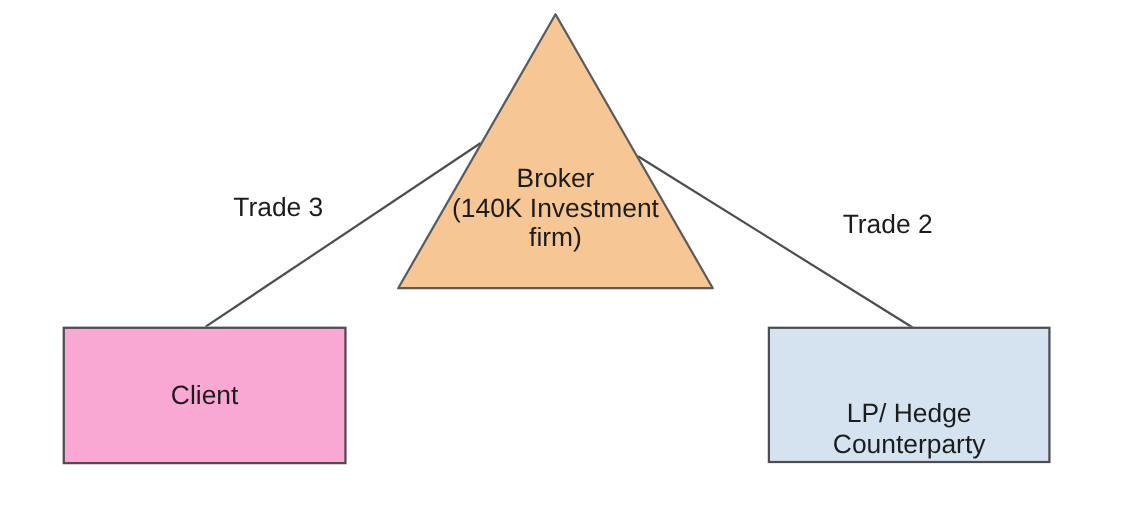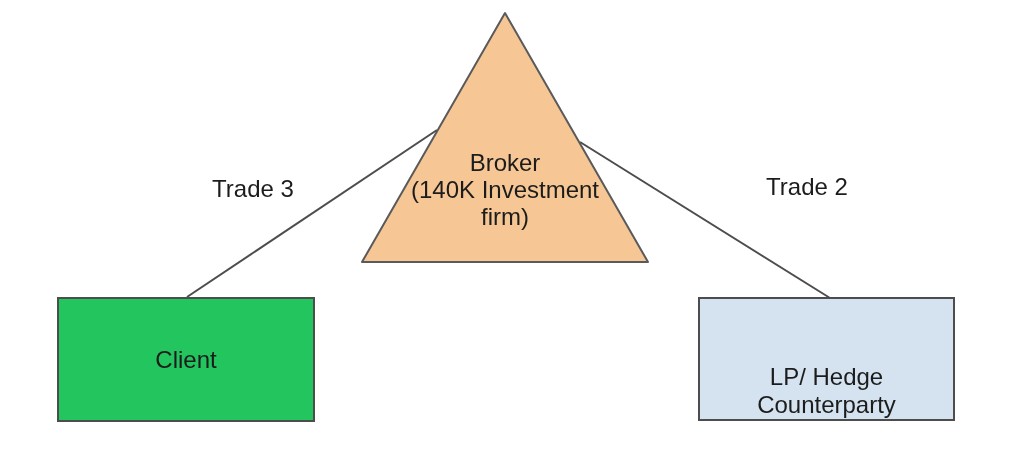--- a/index.html
+++ b/index.html
@@ -78,7 +78,7 @@
   }
   .trade2-label {
     left: 747px;
-    top: 174px;
+    top: 192px;
     width: 120px;
   }
 </style>

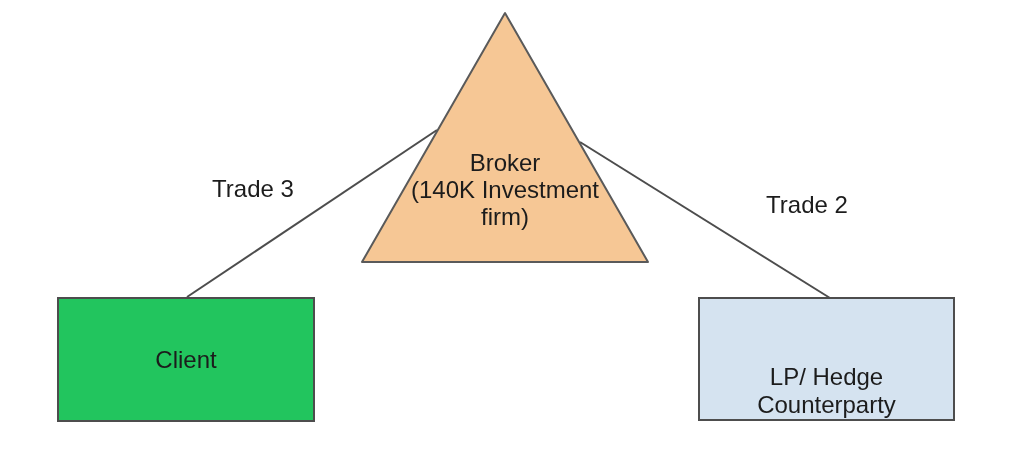--- a/index.html
+++ b/index.html
@@ -56,7 +56,7 @@
     top: 297px;
     width: 258px;
     height: 125px;
-    background: #22c55e;
+    background: #f9a8d4;
   }
   .lp-node {
     left: 698px;

